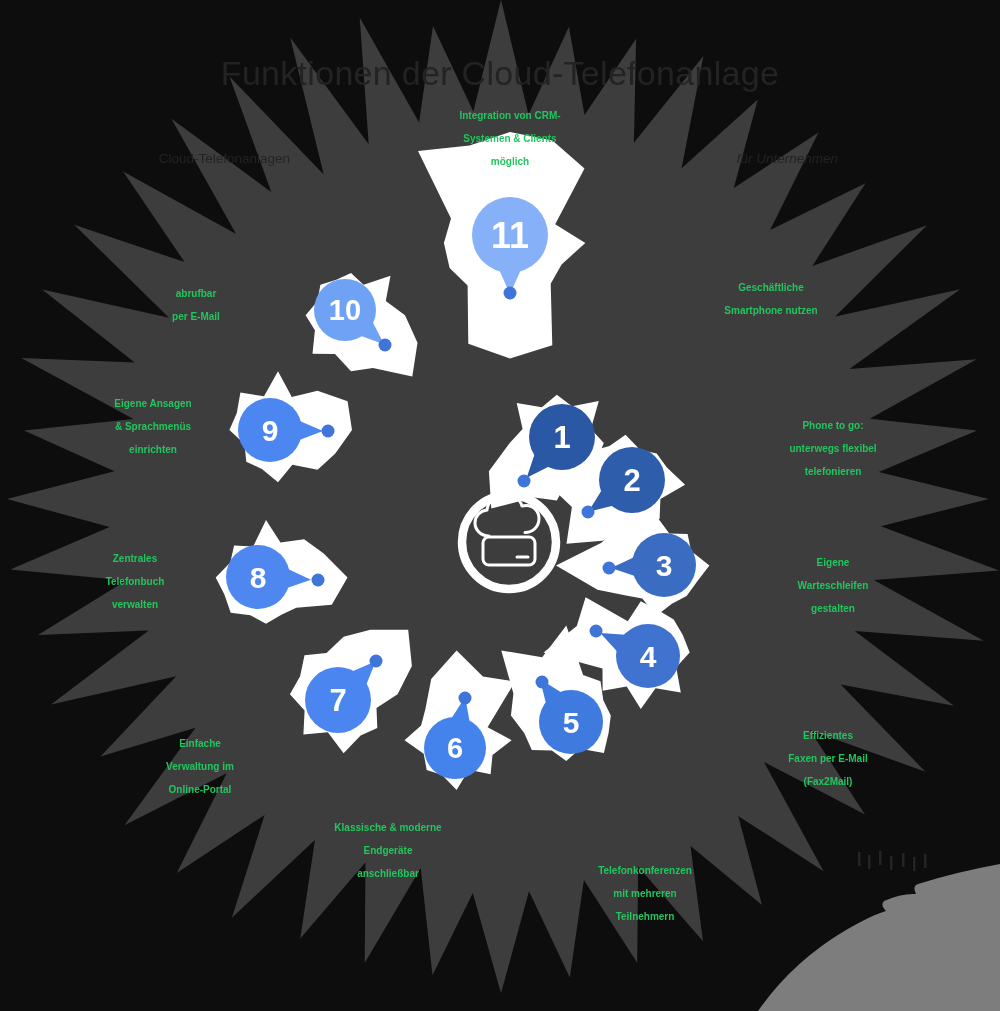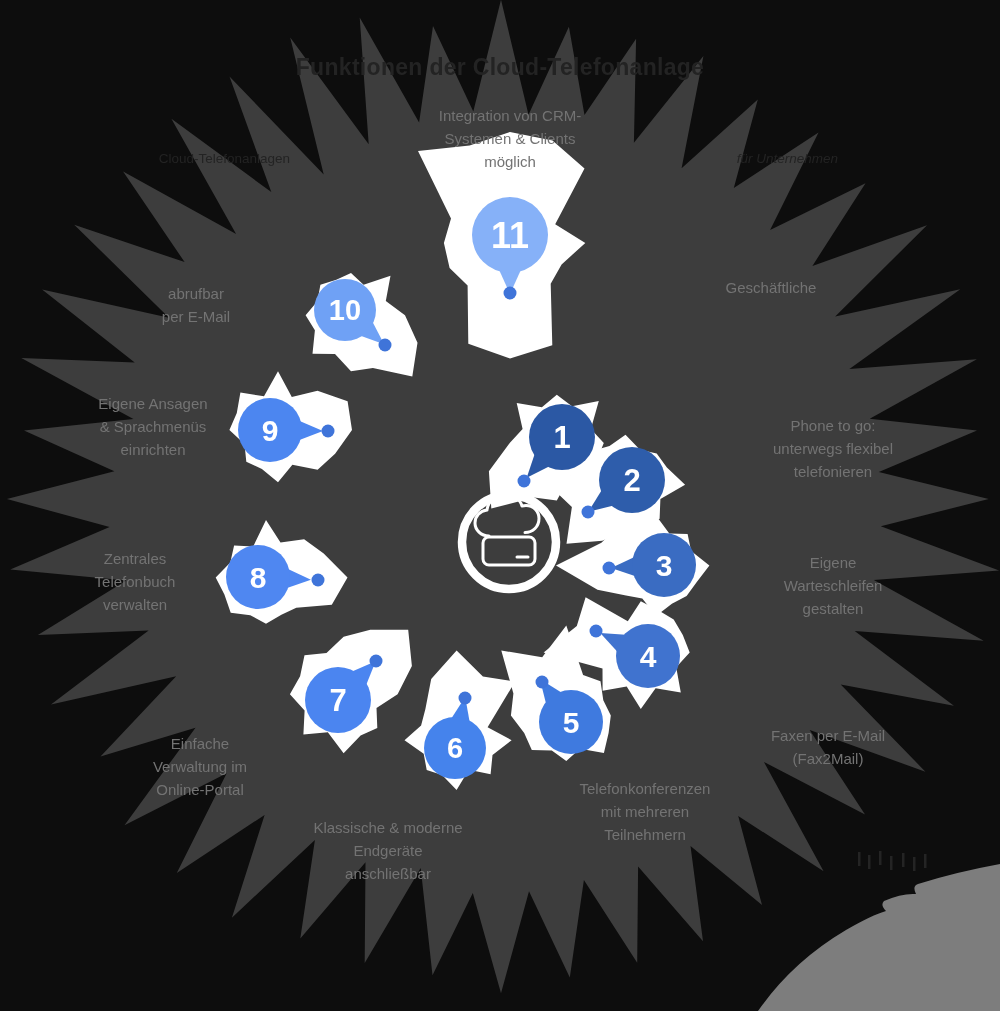--- a/index.html
+++ b/index.html
@@ -7,7 +7,7 @@
          font-family:"Liberation Sans",sans-serif;}
   svg{position:absolute;left:0;top:0;}
   .page-title{position:absolute;top:54px;left:0;right:0;text-align:center;
-              font-size:23px;font-weight:bold;color:#232323;letter-spacing:.3px;}
+              font-size:34px;font-weight:normal;color:#232323;letter-spacing:.3px;}
   .side-note{position:absolute;font-size:13.5px;font-weight:500;color:#232323;text-align:right;}
   .note-left{left:126px;top:151px;width:164px;}
   .note-right{left:698px;top:151px;width:140px;font-style:italic;}

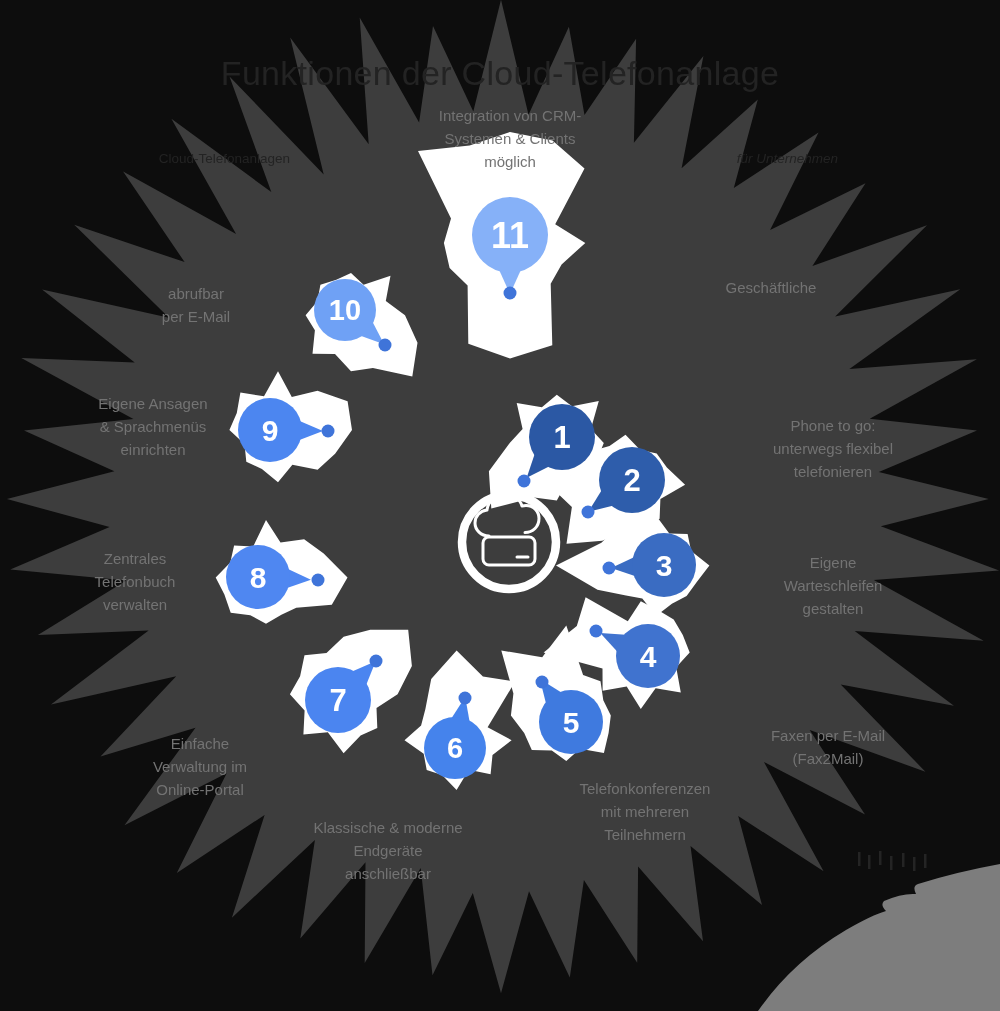--- a/index.html
+++ b/index.html
@@ -11,7 +11,7 @@
   .side-note{position:absolute;font-size:13.5px;font-weight:500;color:#232323;text-align:right;}
   .note-left{left:126px;top:151px;width:164px;}
   .note-right{left:698px;top:151px;width:140px;font-style:italic;}
-  .pin-label{position:absolute;font-size:15px;font-weight:400;color:#737373;
+  .pin-label{position:absolute;font-size:10px;font-weight:700;color:#22c55e;
              line-height:23px;text-align:center;}
   .num{font-family:"Liberation Sans",sans-serif;font-weight:bold;fill:#ffffff;}
 </style>

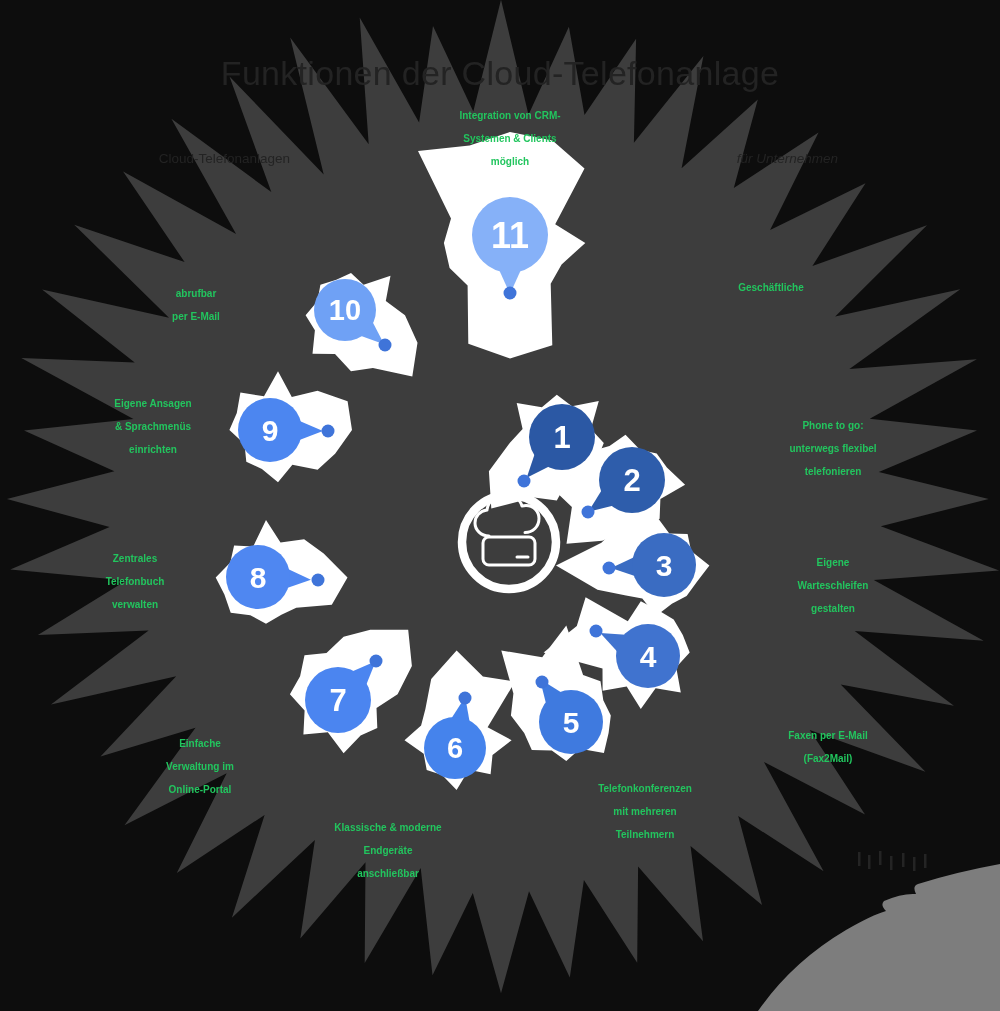--- a/index.html
+++ b/index.html
@@ -121,6 +121,7 @@
   <div id="labels-layer">
       <div class="pin-label" style="left: 681px; top: 275.5px; width: 180px;">
         <div>Geschäftliche</div>
+        <div>Smartphone nutzen</div>
       </div>
       <div class="pin-label" style="left: 748px; top: 414px; width: 170px;">
         <div>Phone to go:</div>

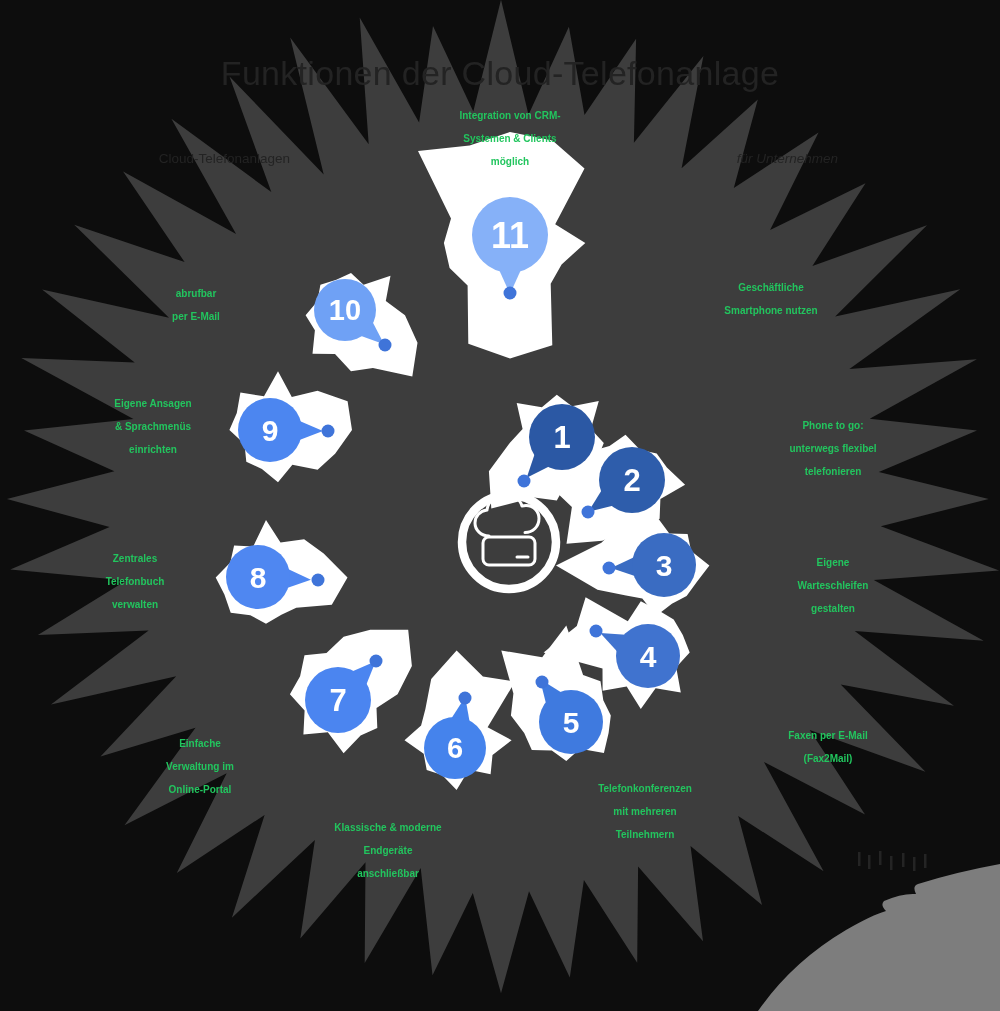--- a/index.html
+++ b/index.html
@@ -134,6 +134,7 @@
         <div>gestalten</div>
       </div>
       <div class="pin-label" style="left: 740px; top: 723.5px; width: 176px;">
+        <div>Effizientes</div>
         <div>Faxen per E-Mail</div>
         <div>(Fax2Mail)</div>
       </div>

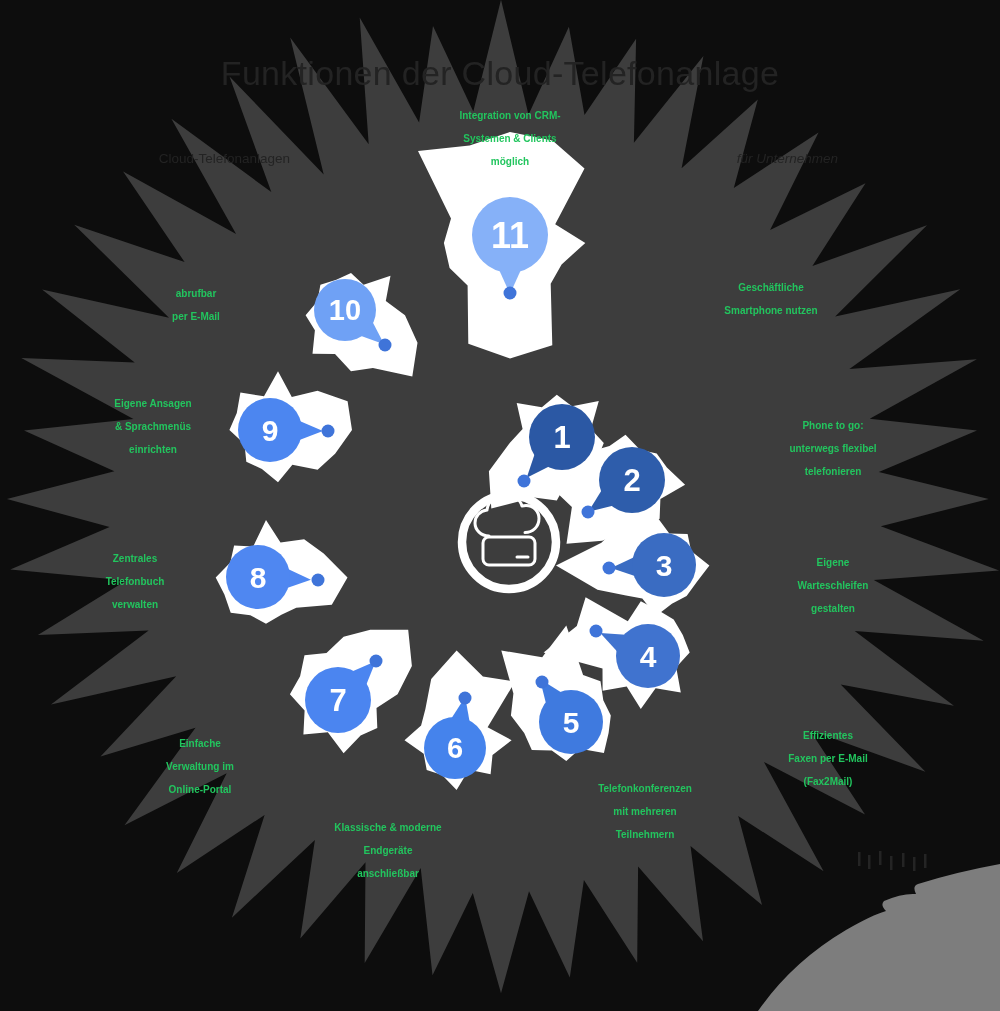--- a/index.html
+++ b/index.html
@@ -138,7 +138,7 @@
         <div>Faxen per E-Mail</div>
         <div>(Fax2Mail)</div>
       </div>
-      <div class="pin-label" style="left: 557px; top: 777px; width: 176px;">
+      <div class="pin-label" style="left: 557px; top: 859px; width: 176px;">
         <div>Telefonkonferenzen</div>
         <div>mit mehreren</div>
         <div>Teilnehmern</div>

